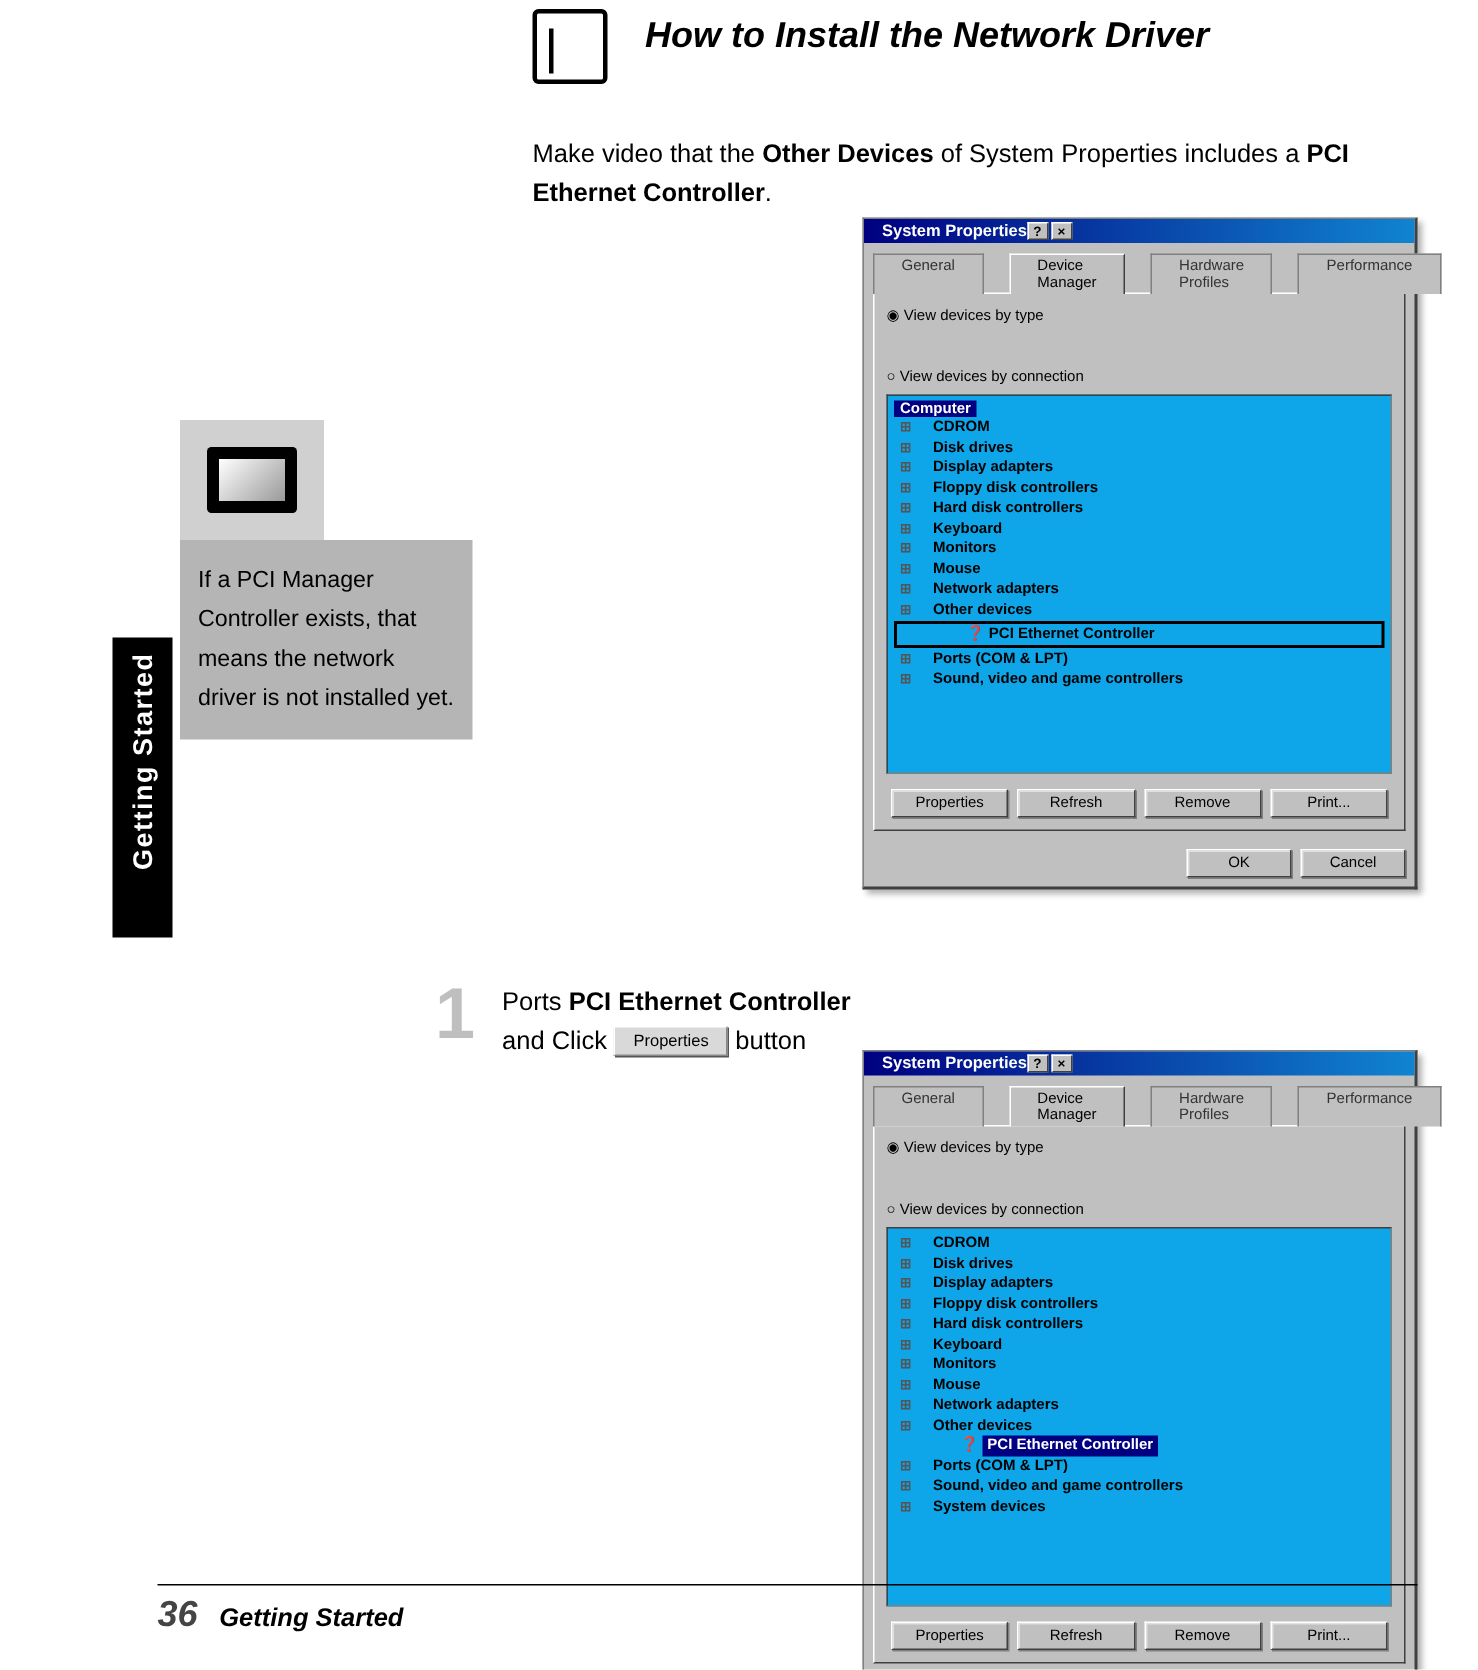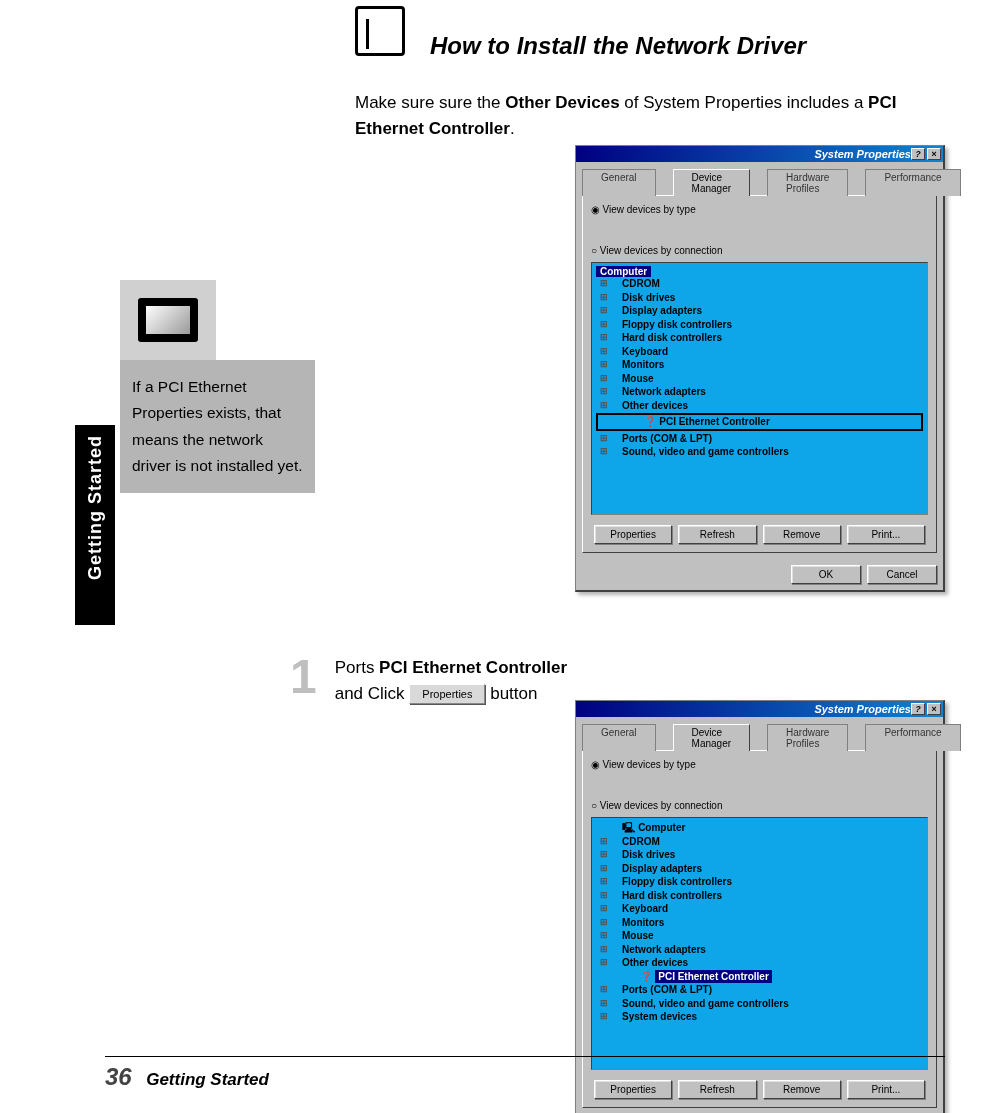--- a/index.html
+++ b/index.html
@@ -50,7 +50,7 @@
 
   .sec-header {
     display: flex;
-    align-items: flex-end;
+    align-items: flex-start;
     margin-bottom: 30px;
   }
   .sec-icon {

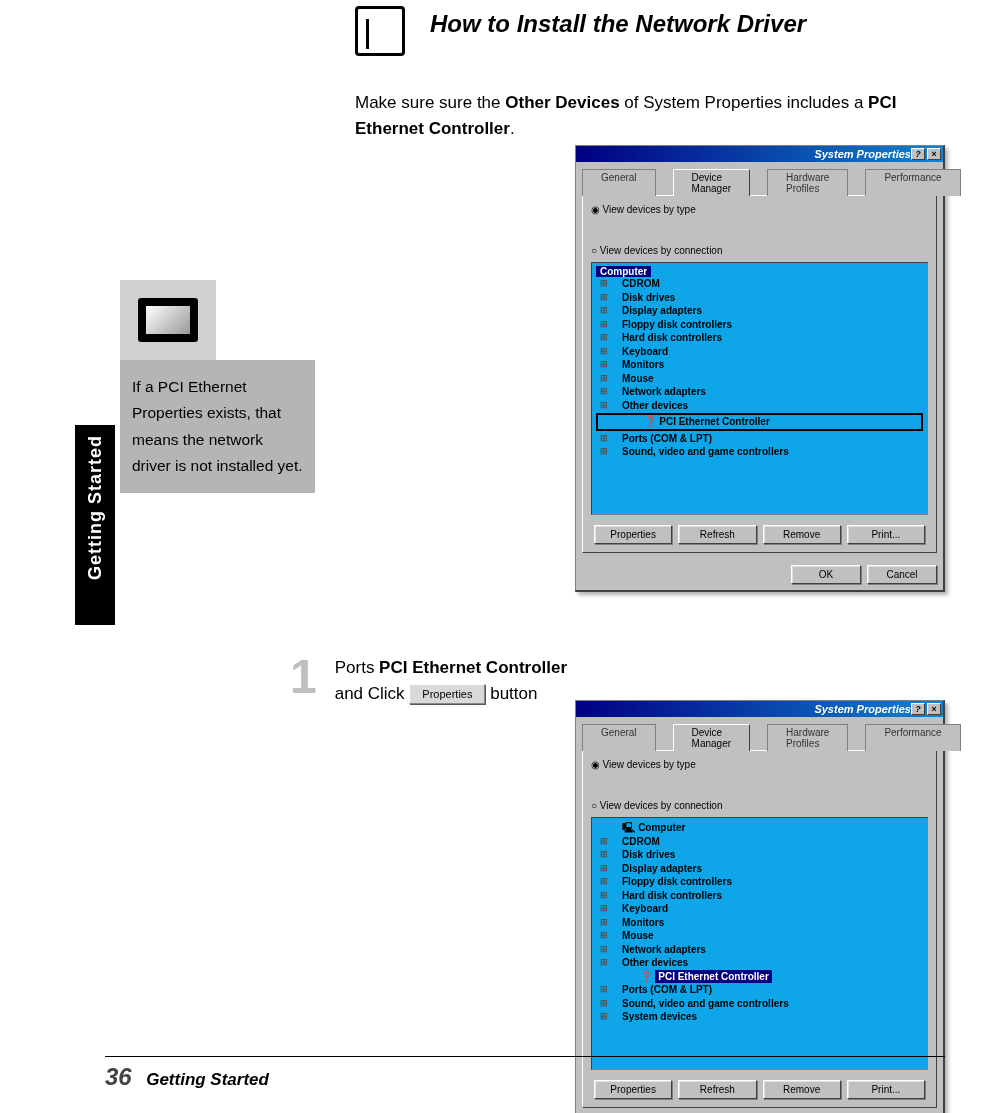--- a/index.html
+++ b/index.html
@@ -334,7 +334,7 @@
     </div>
 
     <p class="intro-p">
-      <span>Make sure sure the </span><b>Other Devices</b><span> of System Properties includes a </span><b>PCI Ethernet Controller</b><span>.</span>
+      <span>Make video that the </span><b>Other Devices</b><span> of System Properties includes a </span><b>PCI Ethernet Controller</b><span>.</span>
     </p>
   </div>
 

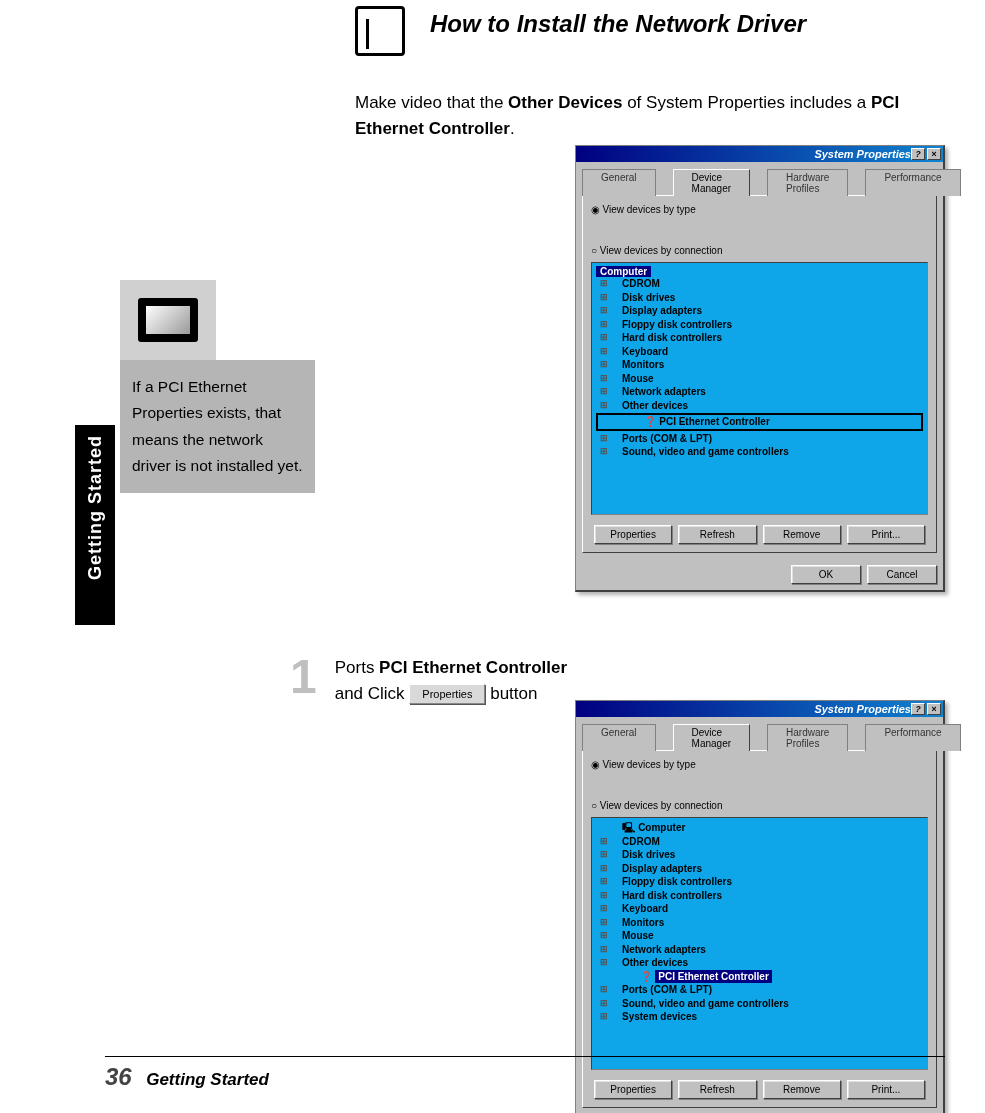--- a/index.html
+++ b/index.html
@@ -137,13 +137,12 @@
   .win .titlebar {
     background: linear-gradient(to right, #000080, #1084d0);
     color: #fff;
-    padding: 2px 2px;
+    padding: 2px 12px;
     display: flex;
     align-items: center;
-    justify-content: flex-end;
+    justify-content: flex-start;
     font-weight: bold;
     font-size: 11px;
-    font-style: italic;
   }
   .win .title-controls { display:flex; gap:2px; }
   .win .title-controls .btn {

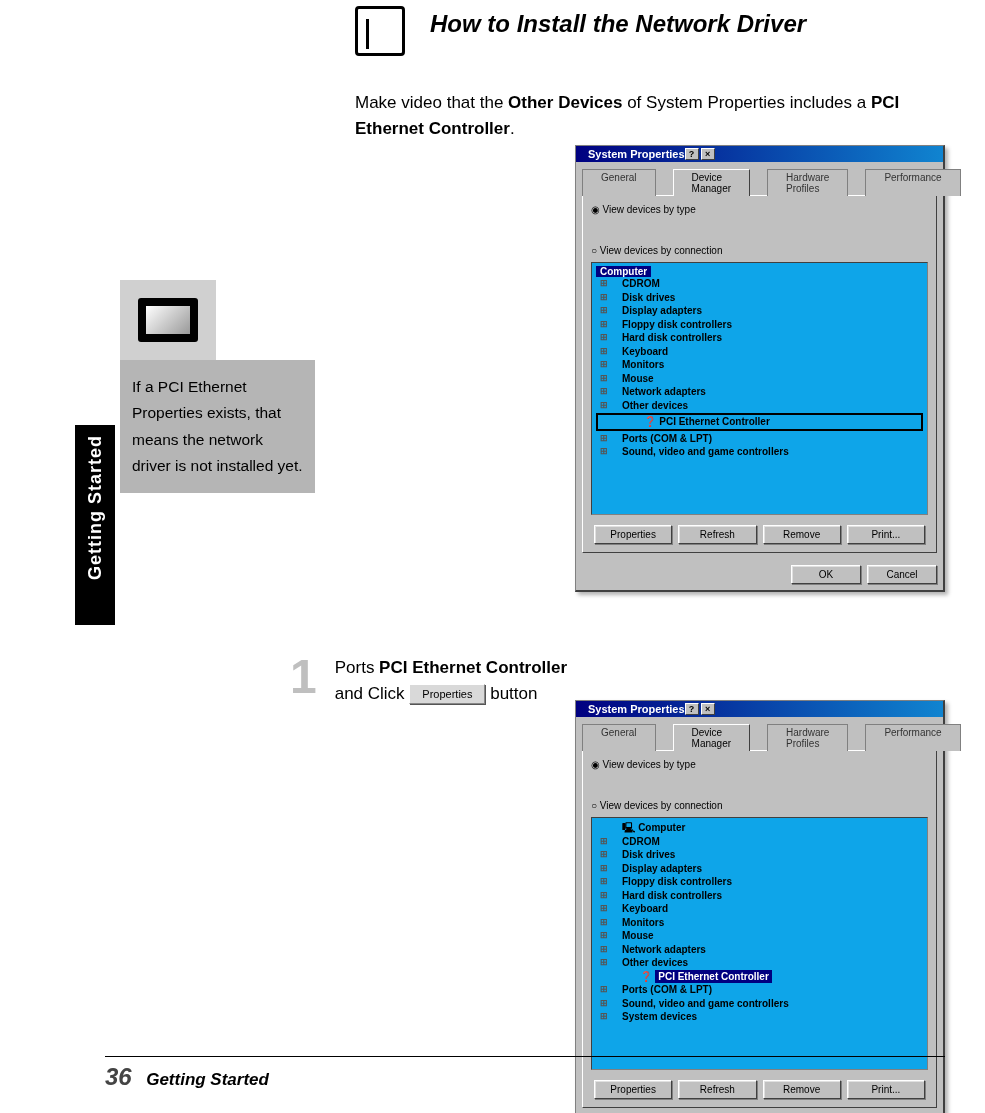--- a/index.html
+++ b/index.html
@@ -341,7 +341,7 @@
     <div class="note-icon">
       <div class="monitor"></div>
     </div>
-    <div class="note-text">If a PCI Ethernet Properties exists, that means the network driver is not installed yet.</div>
+    <div class="note-text">If a PCI Manager Controller exists, that means the network driver is not installed yet.</div>
   </div>
 
   <div class="win screenshot-slot-1">

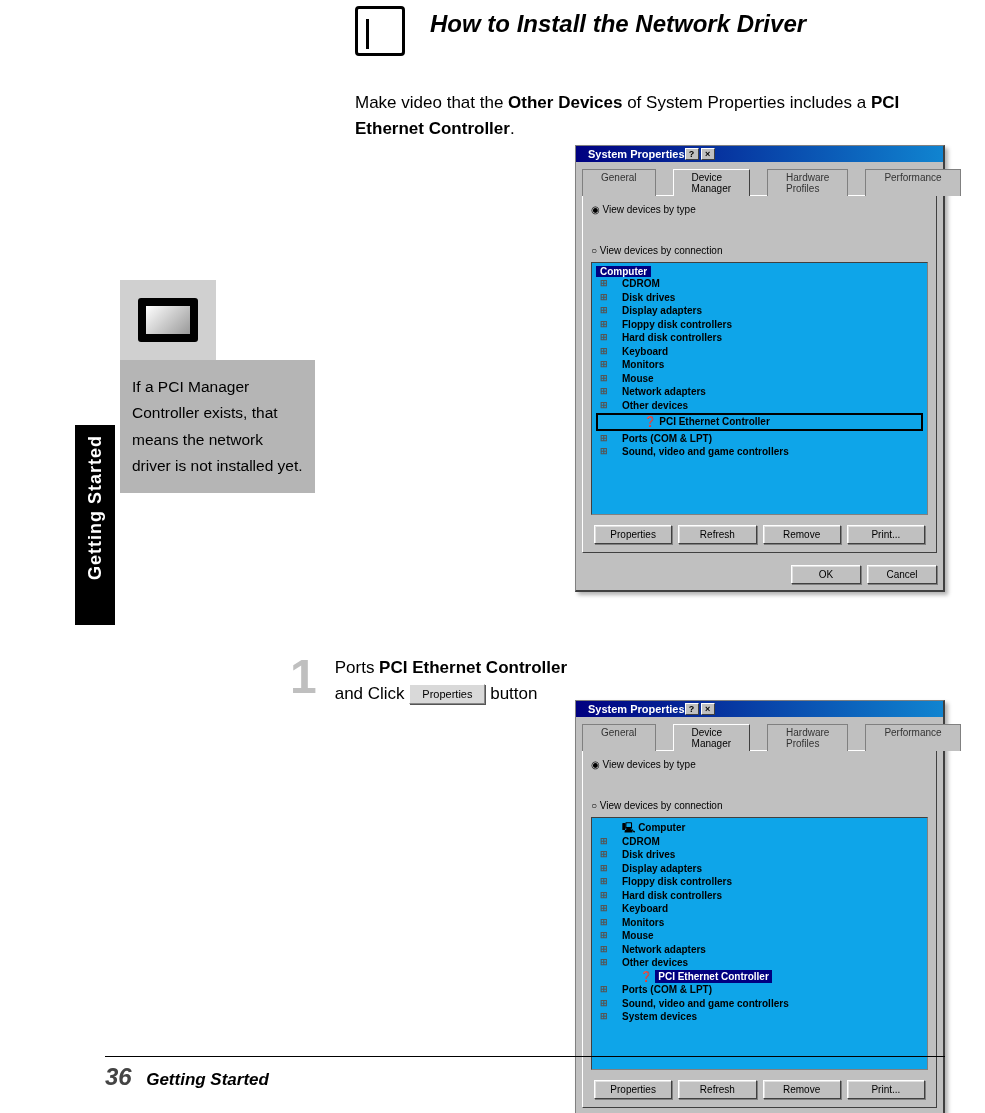--- a/index.html
+++ b/index.html
@@ -427,7 +427,6 @@
         <label>○ <span>View devices by connection</span></label>
       </div>
       <div class="tree">
-        <div class="item noexp">🖳 <span>Computer</span></div>
         <div class="item">CDROM</div>
         <div class="item">Disk drives</div>
         <div class="item">Display adapters</div>

